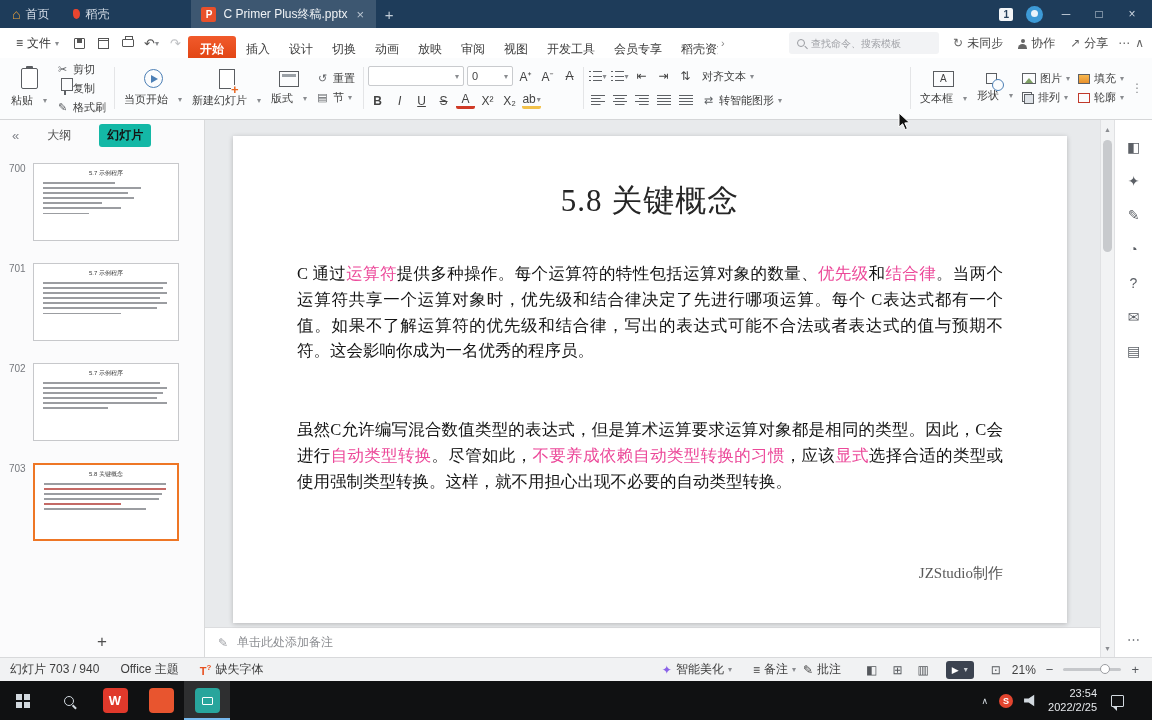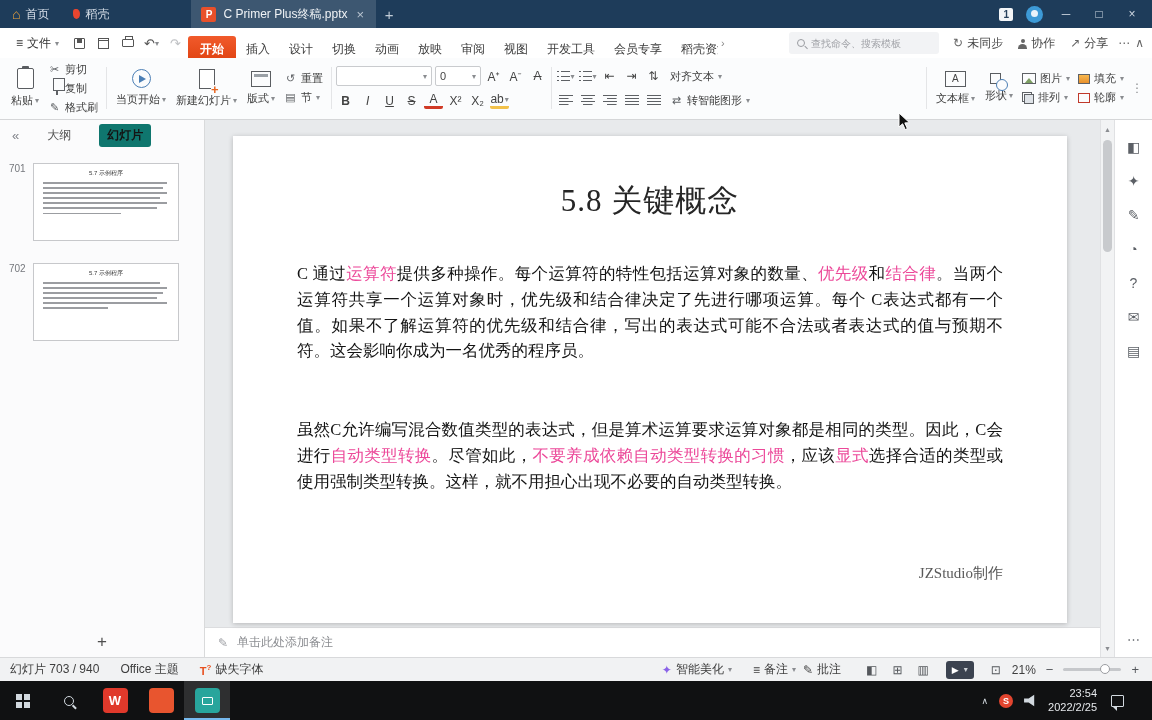--- a/index.html
+++ b/index.html
@@ -51,7 +51,7 @@
   .toolbar { height:62px; background:#fbfcfd; border-bottom:1px solid #d5d6d8; display:flex; align-items:stretch; padding:2px 6px 3px; flex:0 0 62px; }
   .sep { width:1px; background:#e4e5e7; margin:7px 4px; }
   .tbig { display:flex; flex-direction:column; align-items:center; justify-content:center; gap:4px; padding:2px 5px; }
-  .tlabel { font-size:11px; color:#3e3e3e; display:flex; align-items:center; gap:2px; white-space:nowrap;text-align:right; }
+  .tlabel { font-size:11px; color:#3e3e3e; display:flex; align-items:center; gap:10px; white-space:nowrap;text-align:right; }
   .tcol { display:flex; flex-direction:column; justify-content:center; gap:2px; }
   .tsm { display:flex; align-items:center; gap:4px; font-size:11px; color:#3e3e3e; padding:1px 4px; white-space:nowrap; }
   .gly { font-size:11px; color:#5e6165; width:13px; text-align:center; flex:0 0 13px; }

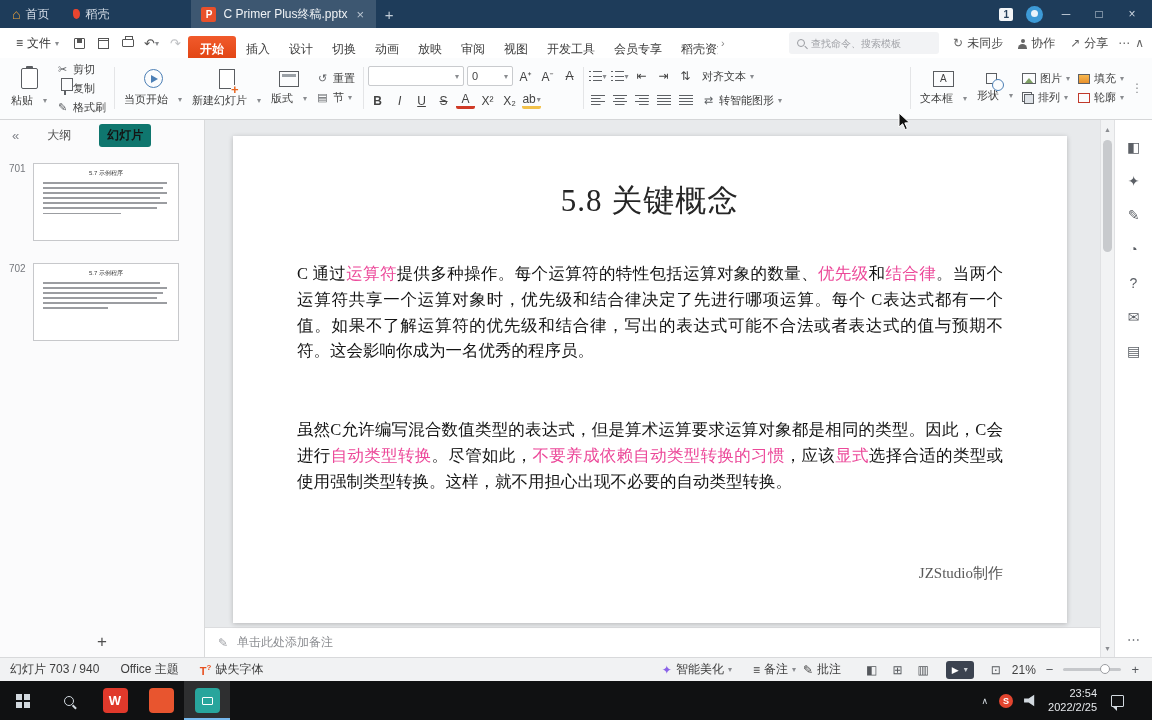--- a/index.html
+++ b/index.html
@@ -95,7 +95,7 @@
   .lp-header { height:30px; flex:0 0 30px; display:flex; align-items:center; gap:20px; padding:0 12px; color:#555; }
   .lp-collapse { color:#808389; font-size:13px; }
   .lp-tab { padding:3px 8px; border-radius:3px; }
-  .lp-tab.active { background:#0f766e; color:#141414; font-weight:bold; }
+  .lp-tab.active { background:#14b8a6; color:#141414; font-weight:bold; }
   .lp-list { flex:1 1 auto; overflow:hidden; padding-top:13px; }
   .thumb-row { display:flex; margin-bottom:22px; }
   .thumb-num { width:33px; flex:0 0 33px; font-size:10px; color:#75787d; padding-left:9px; }

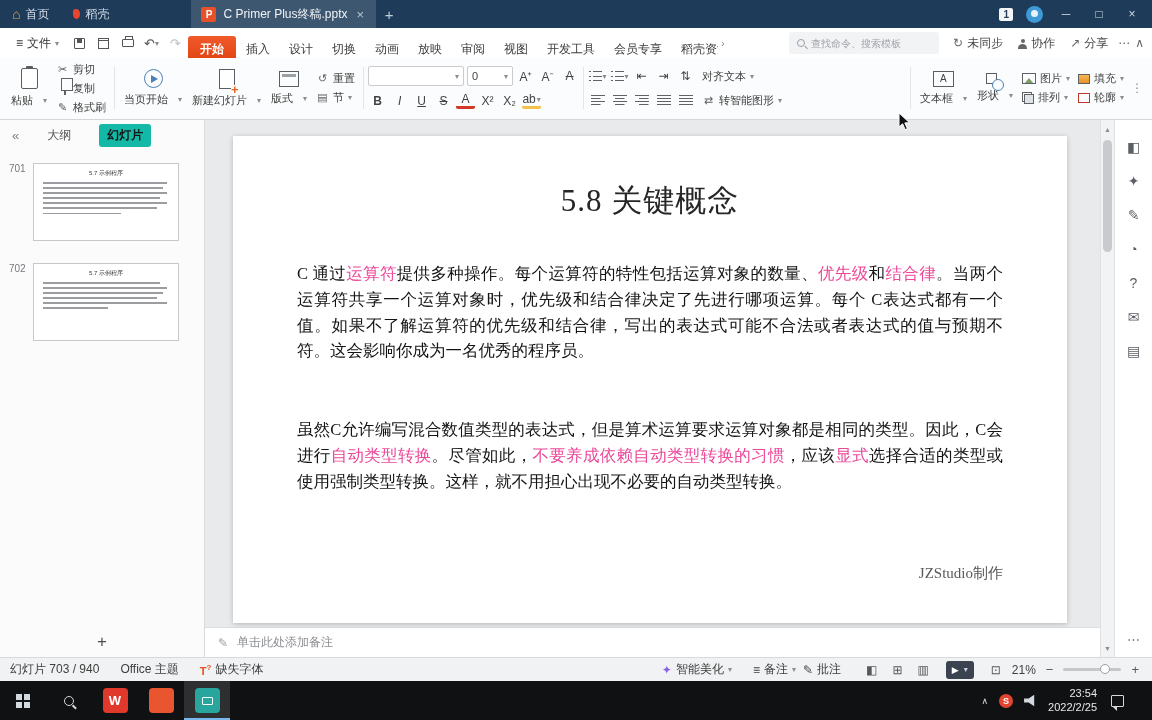--- a/index.html
+++ b/index.html
@@ -443,6 +443,19 @@
       </div>
       <div class="lp-list">
         <div class="thumb-row">
+          <span class="thumb-num">700</span>
+          <div class="thumb-box">
+            <div class="mini-title">5.7 示例程序</div>
+            <div class="ml w55"></div>
+              <div class="ml w75"></div>
+              <div class="ml w65"></div>
+              <div class="ml w70"></div>
+              <div class="ml w45"></div>
+              <div class="ml w60"></div>
+              <div class="ml w35"></div>
+          </div>
+        </div>
+        <div class="thumb-row">
           <span class="thumb-num">701</span>
           <div class="thumb-box">
             <div class="mini-title">5.7 示例程序</div>

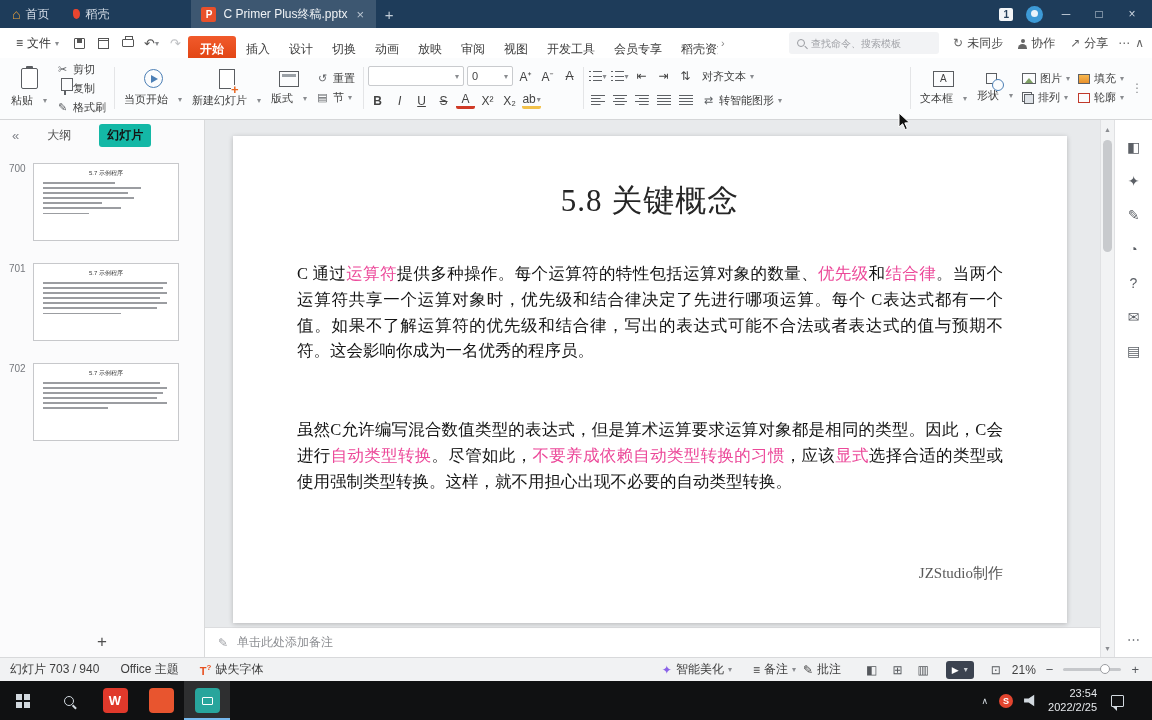--- a/index.html
+++ b/index.html
@@ -480,6 +480,18 @@
               <div class="ml w50"></div>
           </div>
         </div>
+        <div class="thumb-row selected">
+          <span class="thumb-num">703</span>
+          <div class="thumb-box">
+            <div class="mini-title">5.8 关键概念</div>
+            <div class="ml w95"></div>
+              <div class="ml red w95"></div>
+              <div class="ml w92"></div>
+              <div class="ml w90"></div>
+              <div class="ml red w60"></div>
+              <div class="ml w80"></div>
+          </div>
+        </div>
       </div>
       <div class="lp-add">+</div>
     </div>

